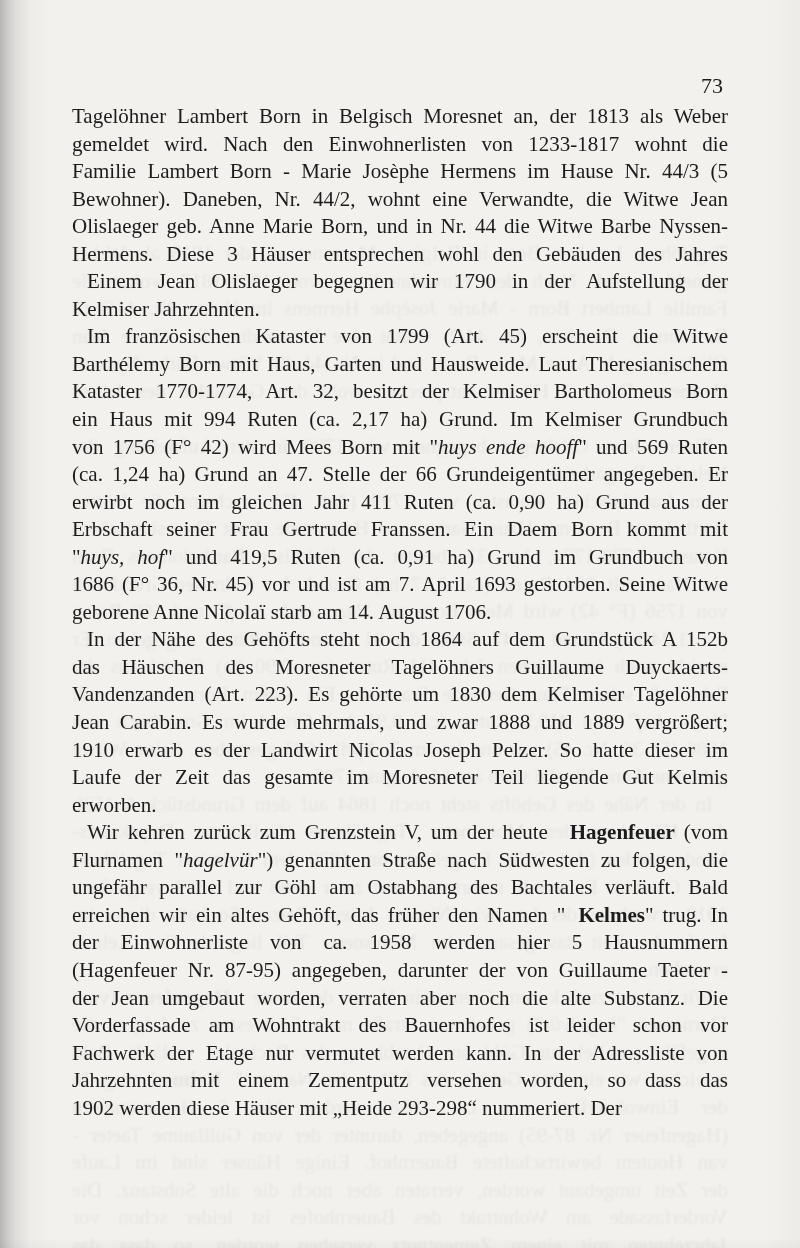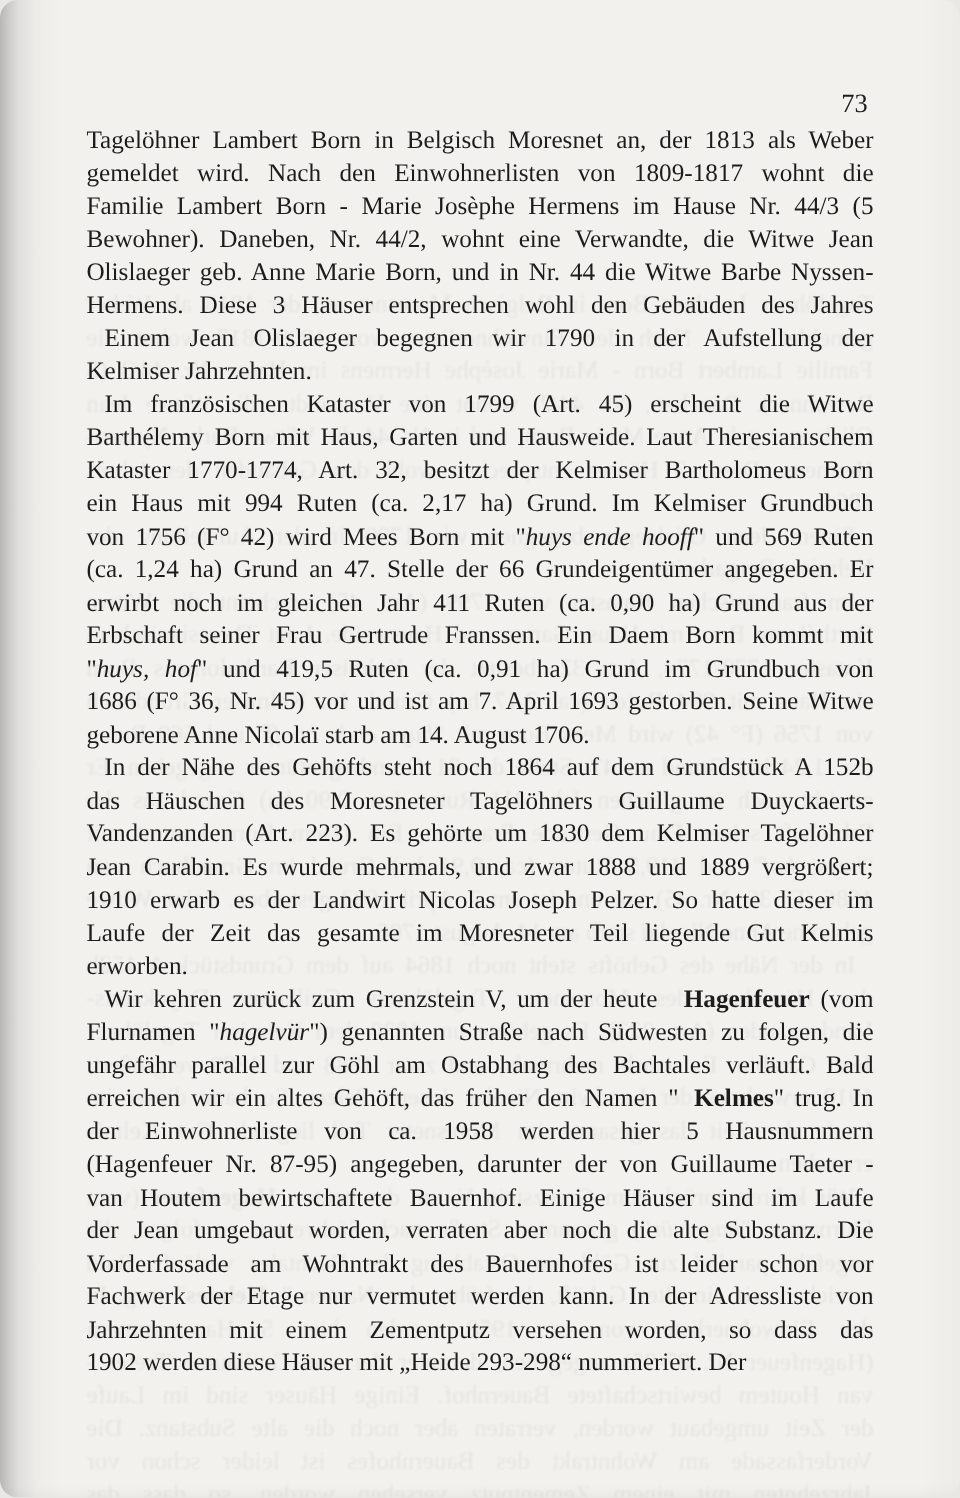--- a/index.html
+++ b/index.html
@@ -18,7 +18,6 @@
       linear-gradient(to right, var(--edge, #b7b6b4) 0px, #c9c8c6 6px, #dedddb 15px, #edece9 30px, var(--paper, #f2f1ed) 52px);
     font-family: "Liberation Serif", "DejaVu Serif", serif;
     color: var(--ink, #1c1c1c);
-    border-radius: 15px;
   }
   .content {
     position: absolute;

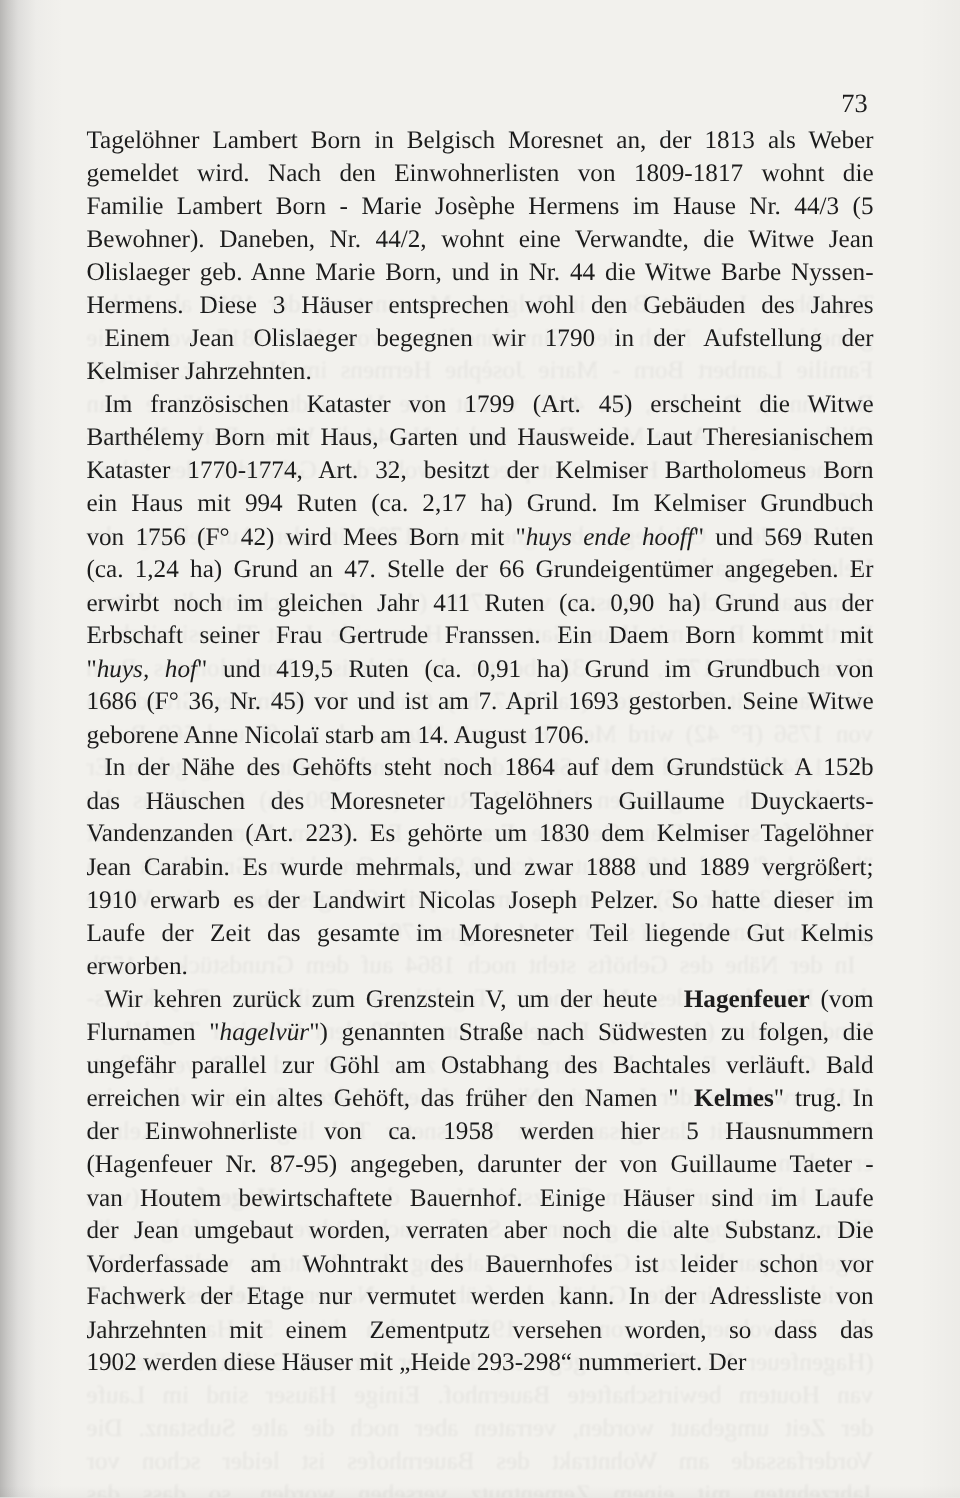--- a/index.html
+++ b/index.html
@@ -117,7 +117,7 @@
     <div id="body-text">
         <div class="para">
           <div class="line"><span>Tagelöhner Lambert Born in Belgisch Moresnet an, der 1813 als Weber</span></div>
-          <div class="line"><span>gemeldet wird. Nach den Einwohnerlisten von 1809-1817 wohnt die</span></div>
+          <div class="line"><span>gemeldet wird. Nach den Einwohnerlisten von 1233-1817 wohnt die</span></div>
           <div class="line"><span>Familie Lambert Born - Marie Josèphe Hermens im Hause Nr. 44/3 (5</span></div>
           <div class="line"><span>Bewohner). Daneben, Nr. 44/2, wohnt eine Verwandte, die Witwe Jean</span></div>
           <div class="line"><span>Olislaeger geb. Anne Marie Born, und in Nr. 44 die Witwe Barbe Nyssen-</span></div>

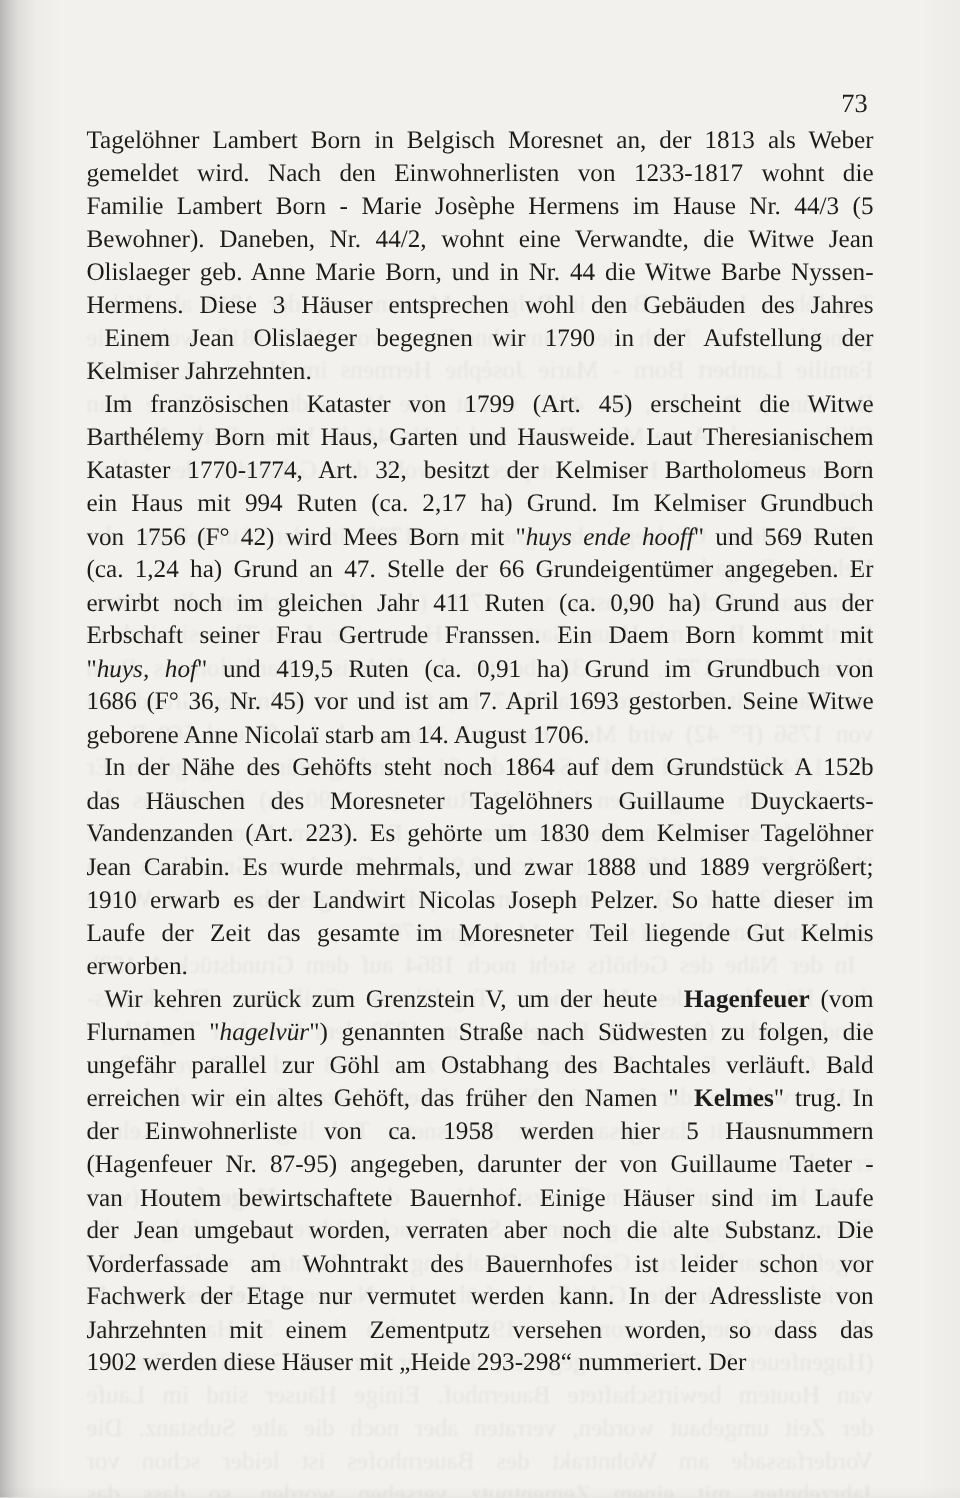--- a/index.html
+++ b/index.html
@@ -156,7 +156,6 @@
           <div class="line"><span>erreichen wir ein altes Gehöft, das früher den Namen "</span><span class="bold">Kelmes</span><span>" trug. In</span></div>
           <div class="line"><span>der Einwohnerliste von ca. 1958 werden hier 5 Hausnummern</span></div>
           <div class="line"><span>(Hagenfeuer Nr. 87-95) angegeben, darunter der von Guillaume Taeter -</span></div>
-          <div class="line"><span>van Houtem bewirtschaftete Bauernhof. Einige Häuser sind im Laufe</span></div>
           <div class="line"><span>der Jean umgebaut worden, verraten aber noch die alte Substanz. Die</span></div>
           <div class="line"><span>Vorderfassade am Wohntrakt des Bauernhofes ist leider schon vor</span></div>
           <div class="line"><span>Fachwerk der Etage nur vermutet werden kann. In der Adressliste von</span></div>

